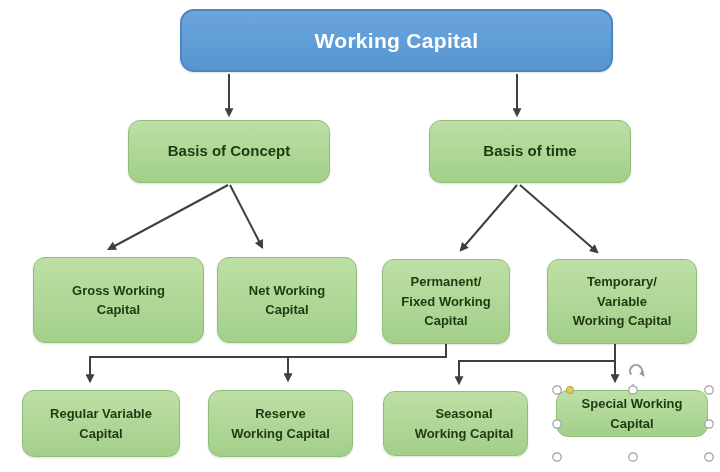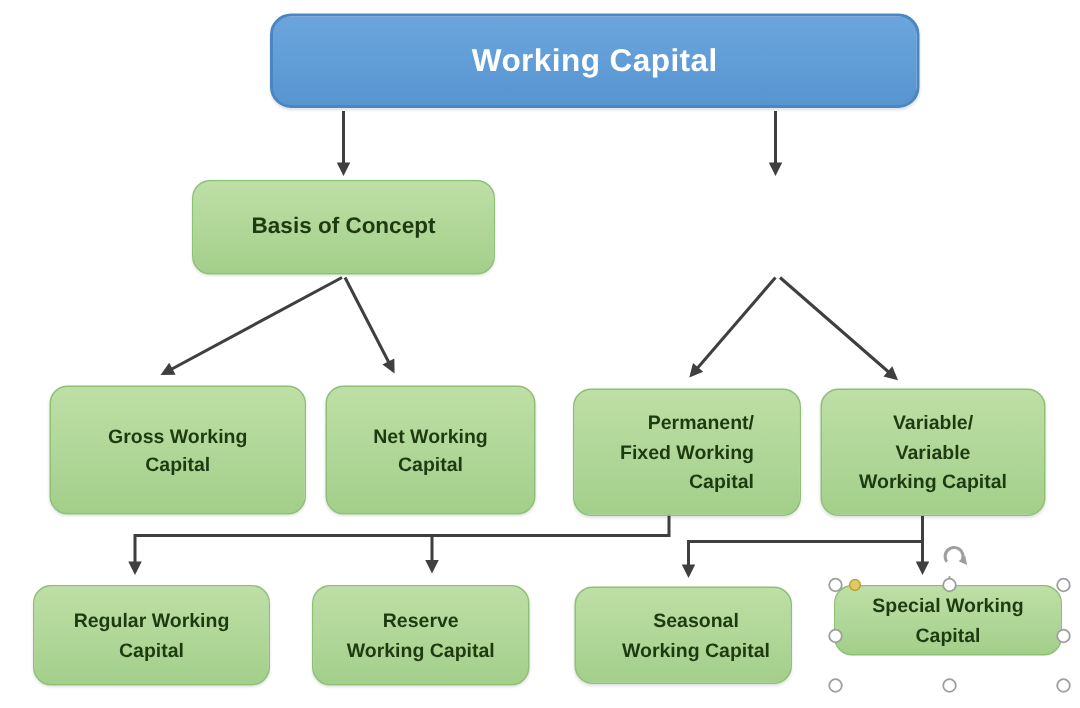--- a/index.html
+++ b/index.html
@@ -64,6 +64,9 @@
   <div class="node green lvl2" style="left:128px;top:120px;width:202px;height:63px;justify-content:center;">
     <span class="label">Basis of Concept</span>
   </div>
+  <div class="node green lvl2" style="left:429px;top:120px;width:202px;height:63px;">
+    <span class="label">Basis of time</span>
+  </div>
 
   <div class="node green" style="left:33px;top:257px;width:171px;height:86px;">
     <span class="label">Gross Working

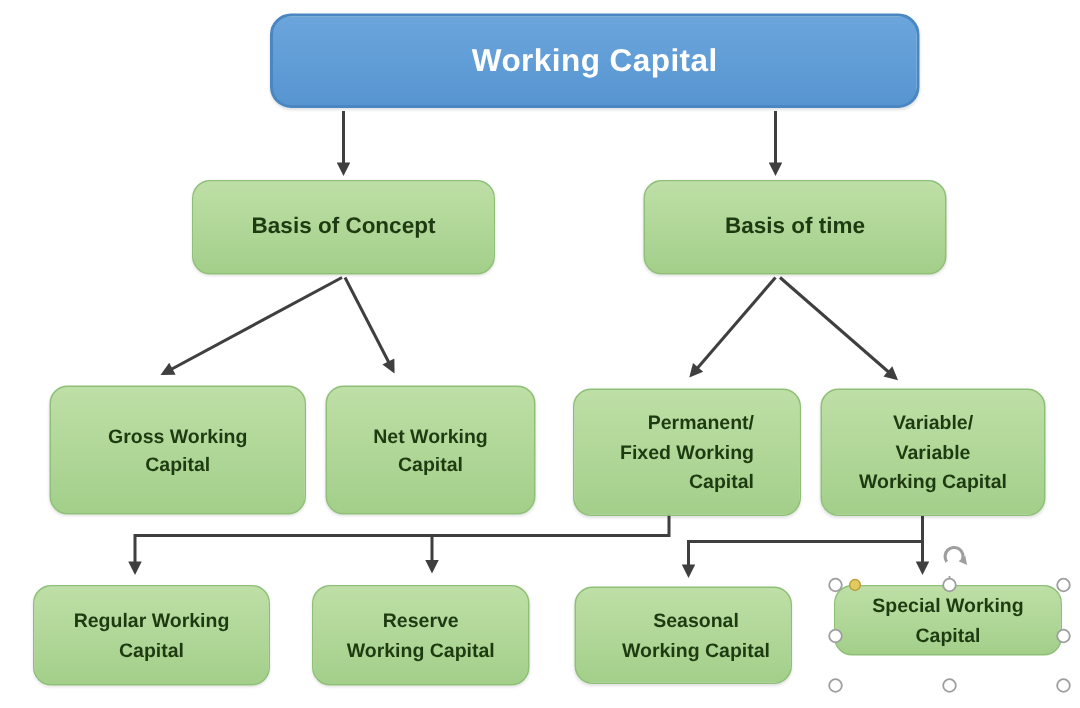--- a/index.html
+++ b/index.html
@@ -76,7 +76,7 @@
     <span class="label">Net Working
 Capital</span>
   </div>
-  <div class="node green" style="left:382px;top:259px;width:152px;height:85px;text-align:right;">
+  <div class="node green" style="left:382px;top:259px;width:128px;height:85px;">
     <span class="label">Permanent/
 Fixed Working
 Capital</span>

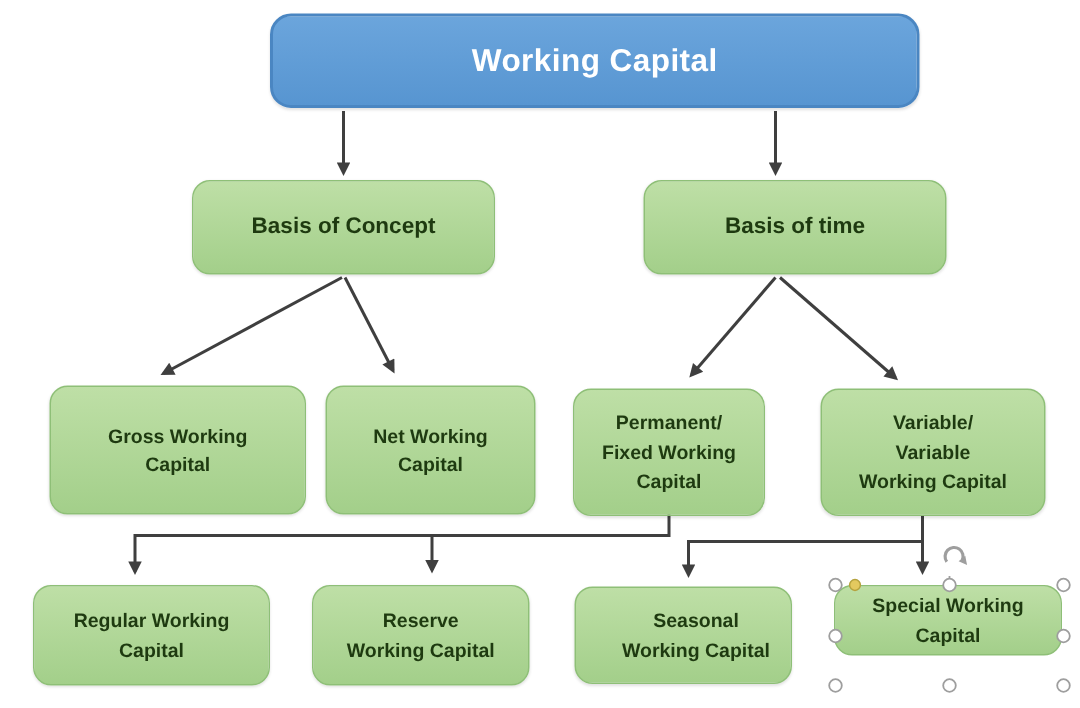--- a/index.html
+++ b/index.html
@@ -82,7 +82,7 @@
 Capital</span>
   </div>
   <div class="node green" style="left:547px;top:259px;width:150px;height:85px;">
-    <span class="label">Variable/
+    <span class="label">Temporary/
 Variable
 Working Capital</span>
   </div>

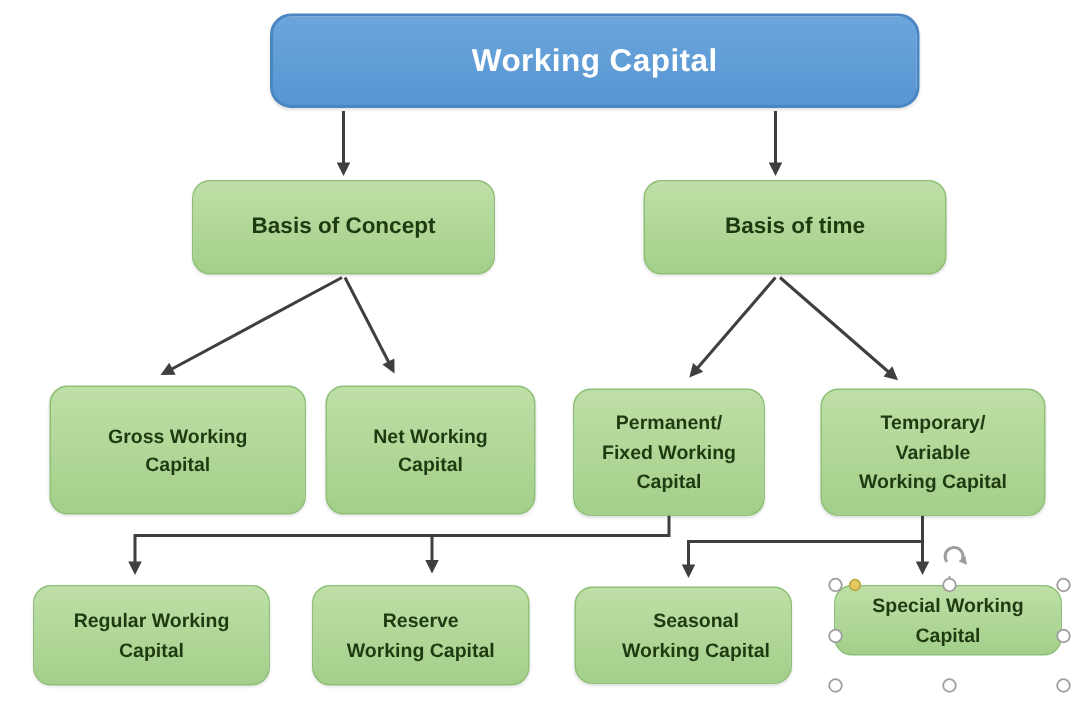--- a/index.html
+++ b/index.html
@@ -88,7 +88,7 @@
   </div>
 
   <div class="node green" style="left:22px;top:390px;width:158px;height:67px;">
-    <span class="label">Regular Working
+    <span class="label">Regular Variable
 Capital</span>
   </div>
   <div class="node green" style="left:208px;top:390px;width:145px;height:67px;">

